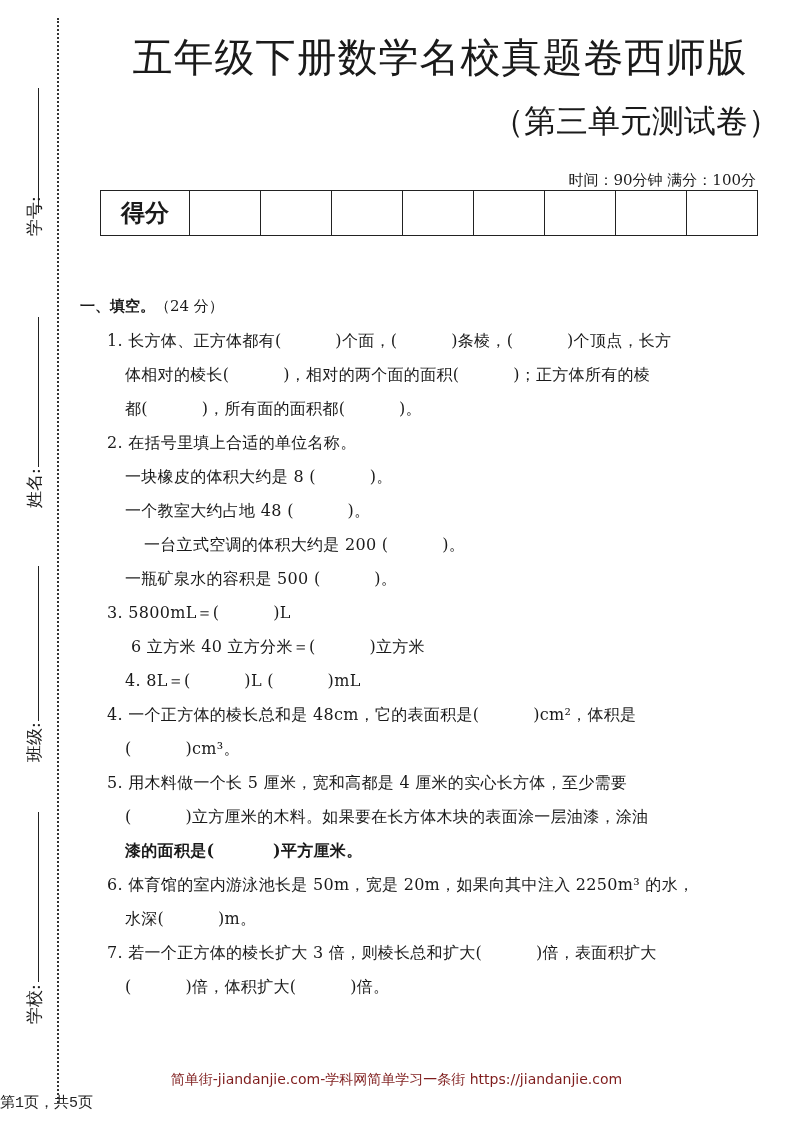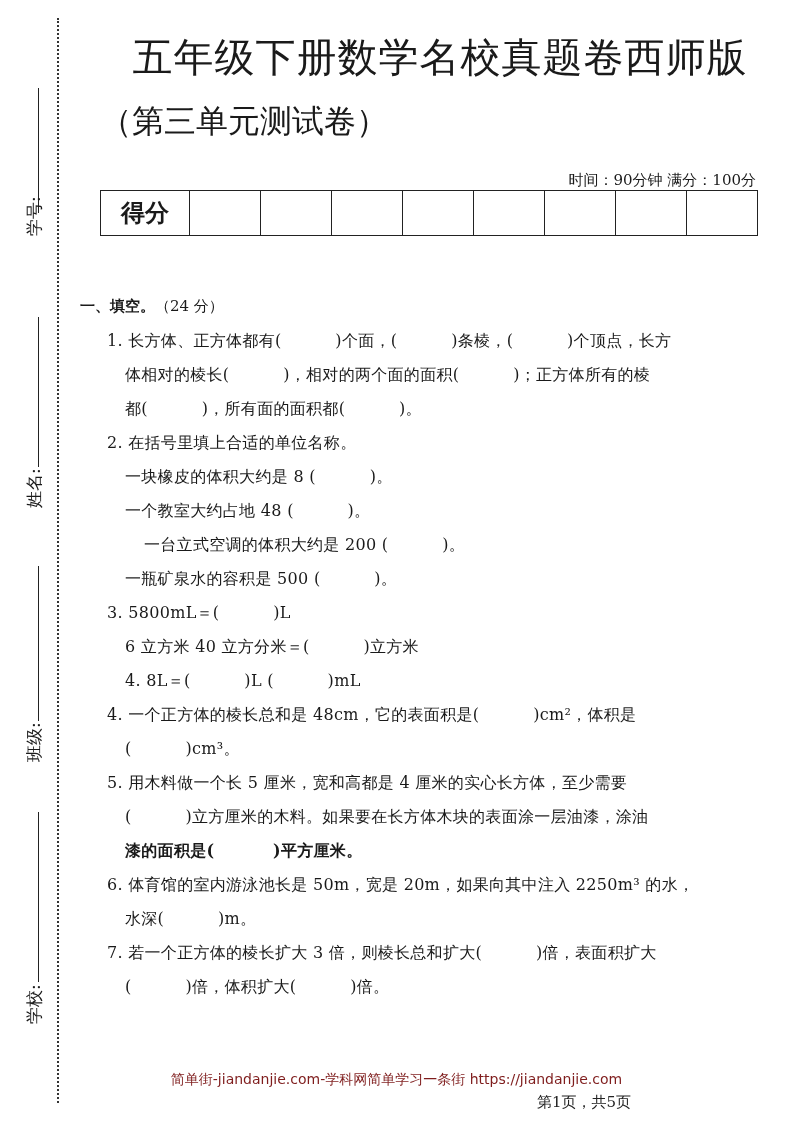--- a/index.html
+++ b/index.html
@@ -17,7 +17,7 @@
 
   .title { position: absolute; left: 100px; top: 30px; width: 680px; text-align: center;
            font-size: 40px; letter-spacing: 1px; font-weight: normal; }
-  .subtitle { position: absolute; left: 100px; top: 100px; width: 680px; text-align: left;
+  .subtitle { position: absolute; left: 100px; top: 100px; width: 680px; text-align: right;
               font-size: 32px; }
   .meta { position: absolute; right: 37px; top: 171px; font-size: 15px; }
 

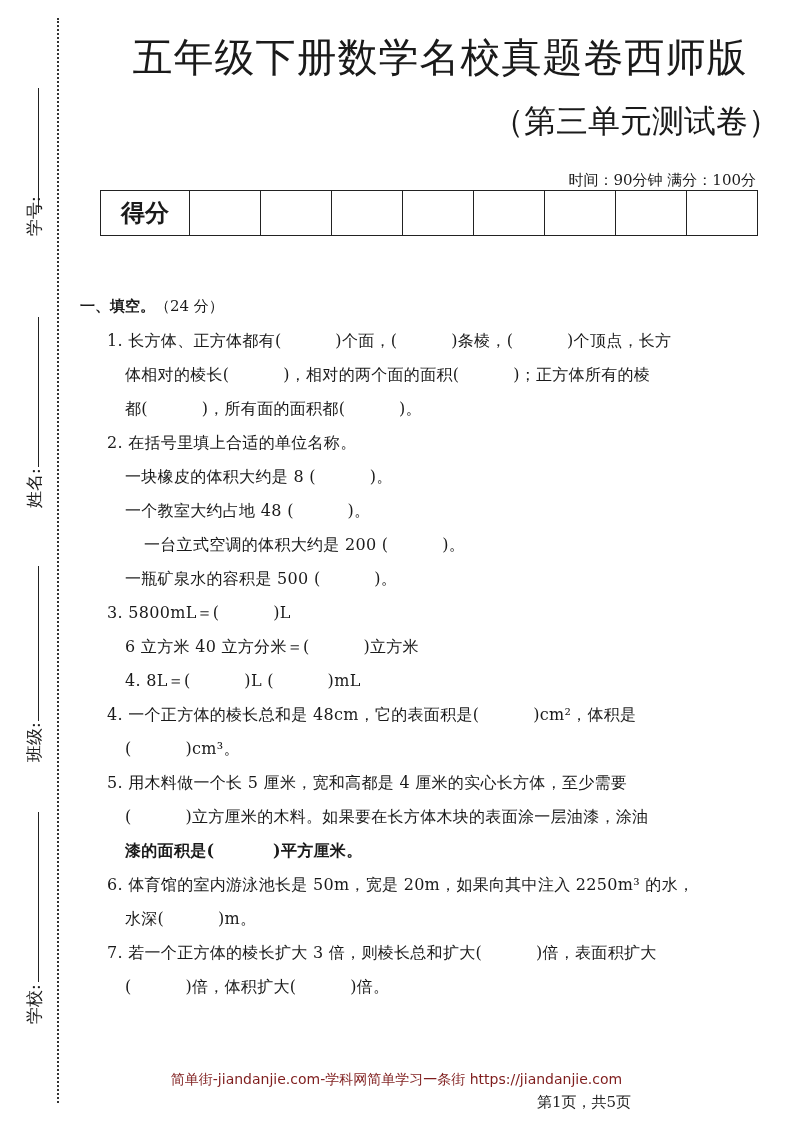--- a/index.html
+++ b/index.html
@@ -95,7 +95,7 @@
   <div class="line" style="left:125px;top:569px;">一瓶矿泉水的容积是 500 (          )。</div>
 
   <div class="line" style="left:107px;top:603px;">3. 5800mL＝(          )L</div>
-  <div class="line" style="left:125px;top:637px;text-align:right;">6 立方米 40 立方分米＝(          )立方米</div>
+  <div class="line" style="left:131px;top:637px;text-align:right;">6 立方米 40 立方分米＝(          )立方米</div>
   <div class="line" style="left:125px;top:671px;">4. 8L＝(          )L (          )mL</div>
 
   <div class="line" style="left:107px;top:705px;">4. 一个正方体的棱长总和是 48cm，它的表面积是(          )cm²，体积是</div>

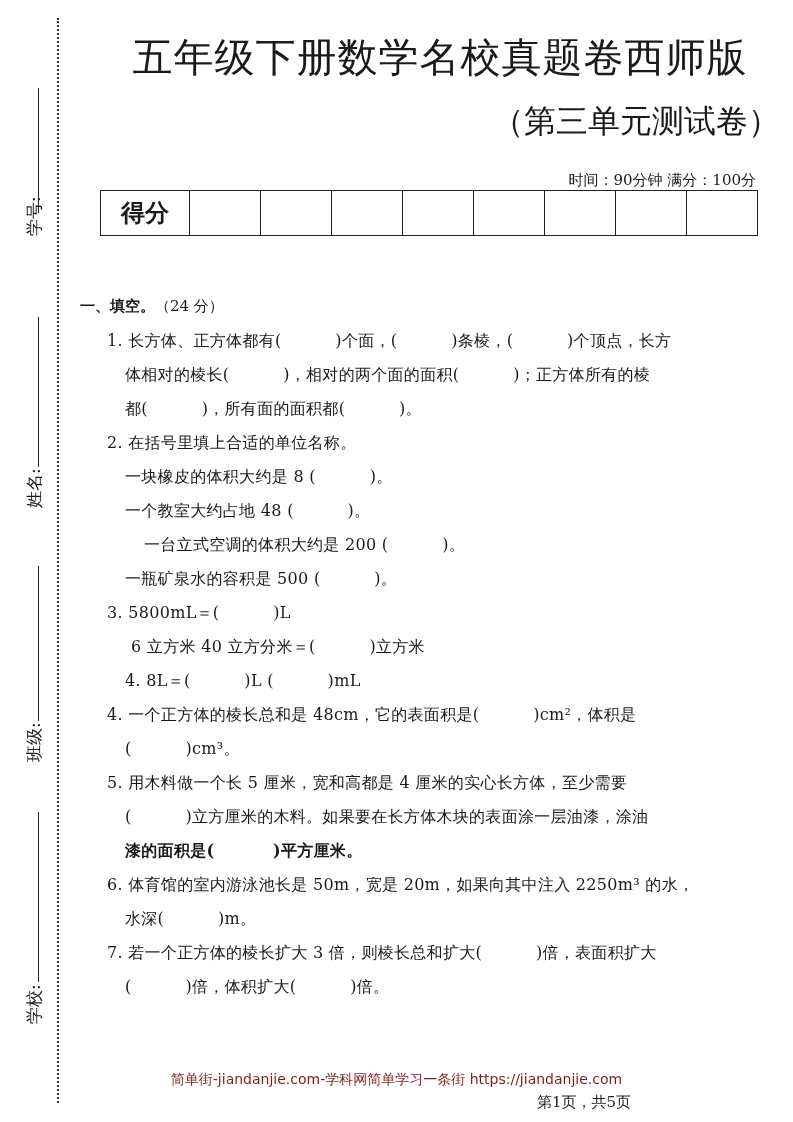--- a/index.html
+++ b/index.html
@@ -34,8 +34,8 @@
 
   .footer-site { position: absolute; left: 0; width: 793px; top: 1071px; text-align: center;
                  font-size: 14px; color: #7f1d1d; font-family: "DejaVu Sans", "Liberation Sans", sans-serif; }
-  .footer-page { position: absolute; left: 0; width: 631px; top: 1093px; text-align: right;
-                 font-size: 15px; color: #222; }
+  .footer-page { position: absolute; left: 0; width: 631px; top: 1093px; text-align: left;
+                 font-size: 15px; color: #222; font-family: Liberation Mono, monospace; }
 </style>
 </head>
 <body>

